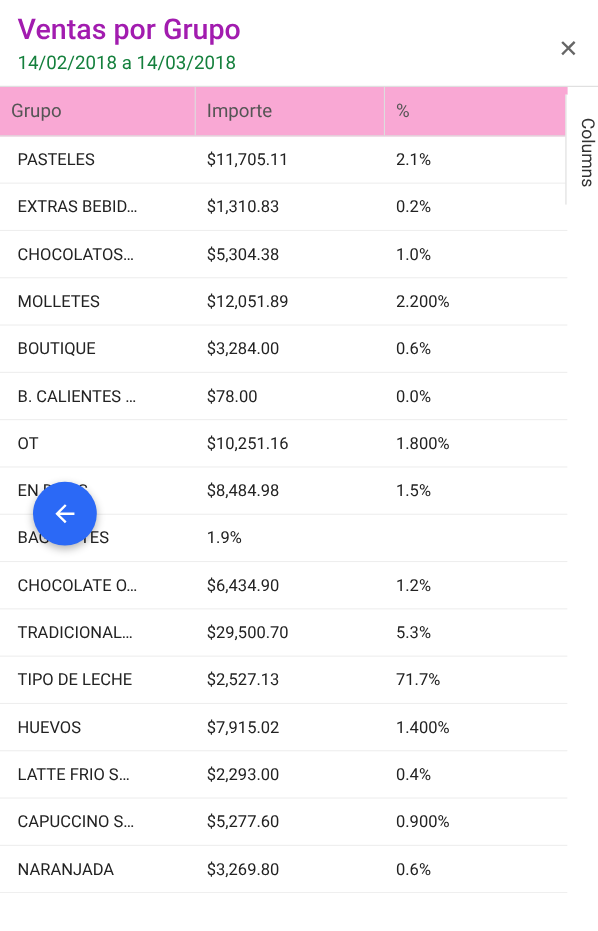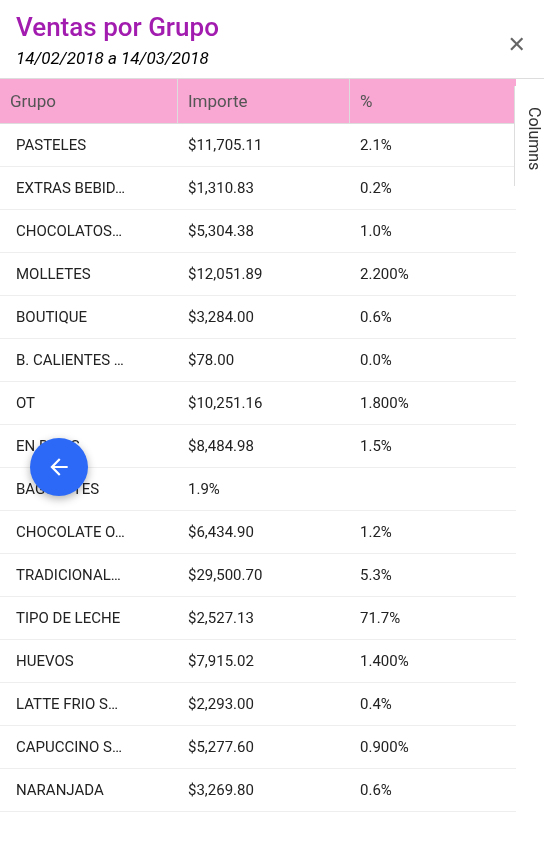--- a/index.html
+++ b/index.html
@@ -6,7 +6,7 @@
     body { font-family: -apple-system, Roboto, BlinkMacSystemFont, "Segoe UI", sans-serif; background: #fff; width: 544px; height: 846px; overflow: hidden; position: relative; }
     .header { padding: 12px 16px 10px; border-bottom: 1px solid #ddd; position: relative; }
     .title { font-size: 26px; font-weight: 500; color: #a21caf; margin-bottom: 6px; }
-    .subtitle { font-size: 17px; font-style: italic; color: #000000; }
+    .subtitle { font-size: 17px; color: #15803d; }
     .close-btn { position: absolute; right: 14px; top: 28px; font-size: 22px; color: #666; background: none; border: none; cursor: pointer; padding: 4px; }
     .col-header { display: flex; background: #f9a8d4; border-bottom: 1px solid #ddd; }
     .col-header > div { padding: 12px 10px; font-size: 17px; color: #555; border-right: 1px solid #ddd; }

